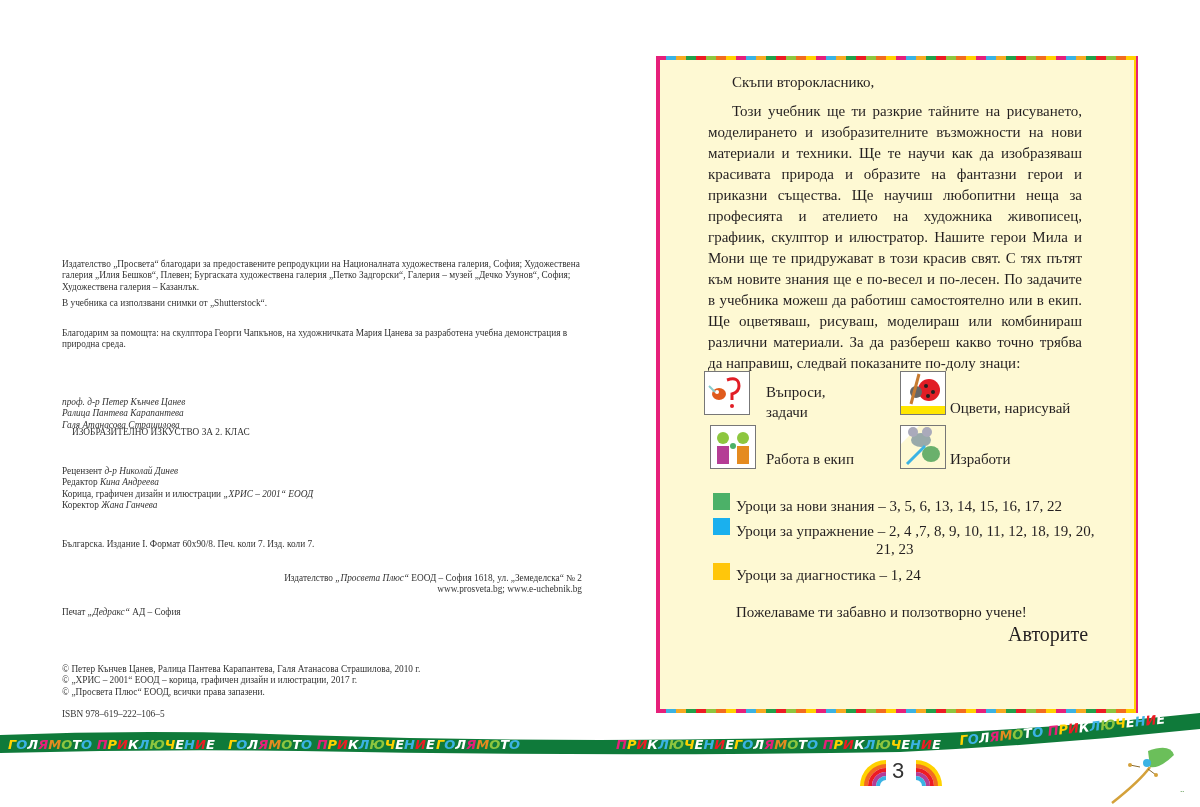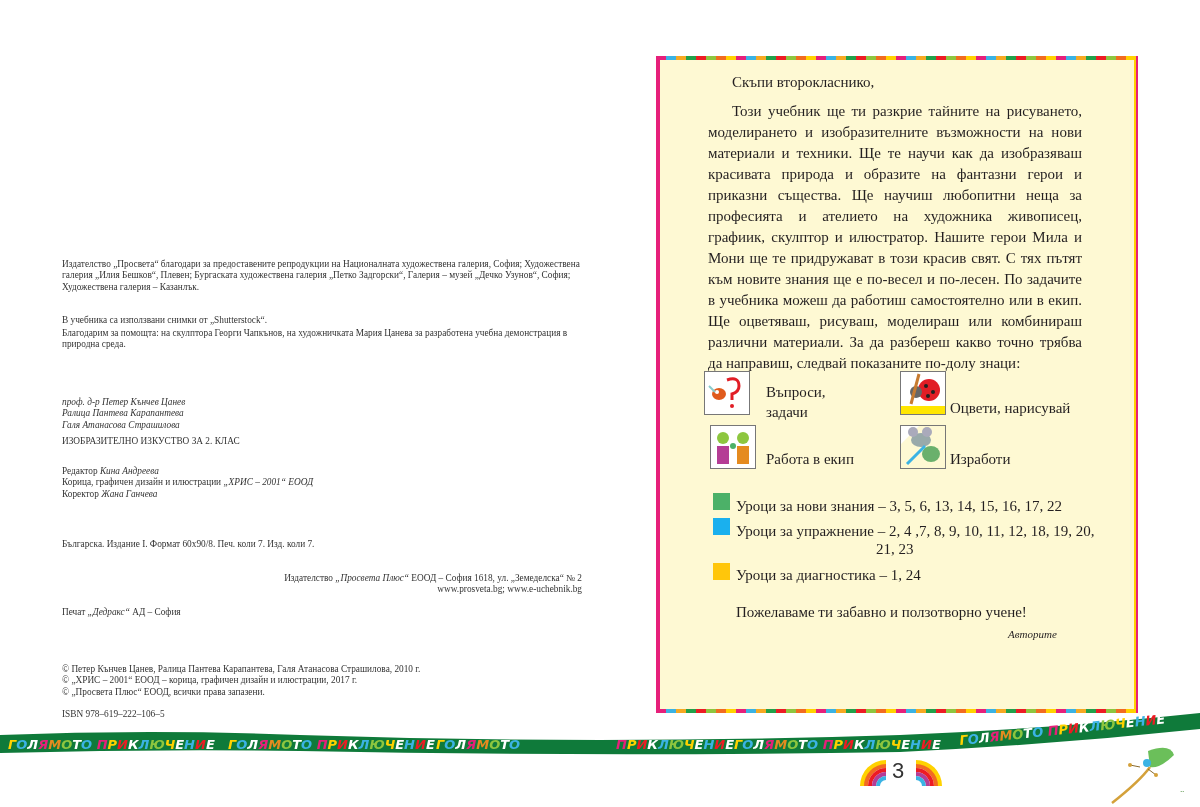--- a/index.html
+++ b/index.html
@@ -30,7 +30,7 @@
   <div class="blk" style="top:259px;">
     <p>Издателство „Просвета“ благодари за предоставените репродукции на Националната художествена галерия, София; Художествена галерия „Илия Бешков“, Плевен; Бургаската художествена галерия „Петко Задгорски“, Галерия – музей „Дечко Узунов“, София; Художествена галерия – Казанлък.</p>
   </div>
-  <div class="blk" style="top:315px;">
+  <div class="blk" style="top:298px;">
     <p>В учебника са използвани снимки от „Shutterstock“.</p>
   </div>
   <div class="blk" style="top:328px;">

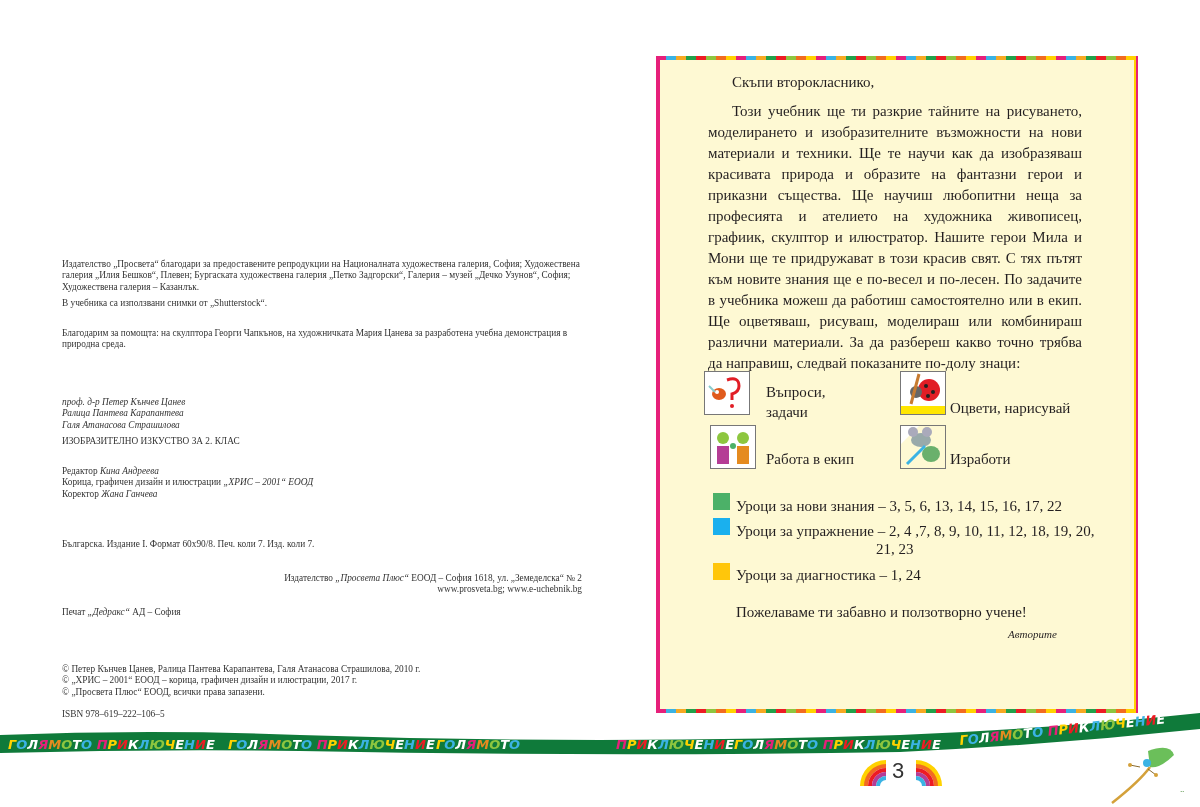--- a/index.html
+++ b/index.html
@@ -43,7 +43,7 @@
     <p>Галя Атанасова Страшилова</p>
   </div>
 
-  <div class="blk" style="top:436px;">
+  <div class="blk" style="top:427px;margin-left:10px;">
     <p>ИЗОБРАЗИТЕЛНО ИЗКУСТВО ЗА 2. КЛАС</p>
   </div>
 

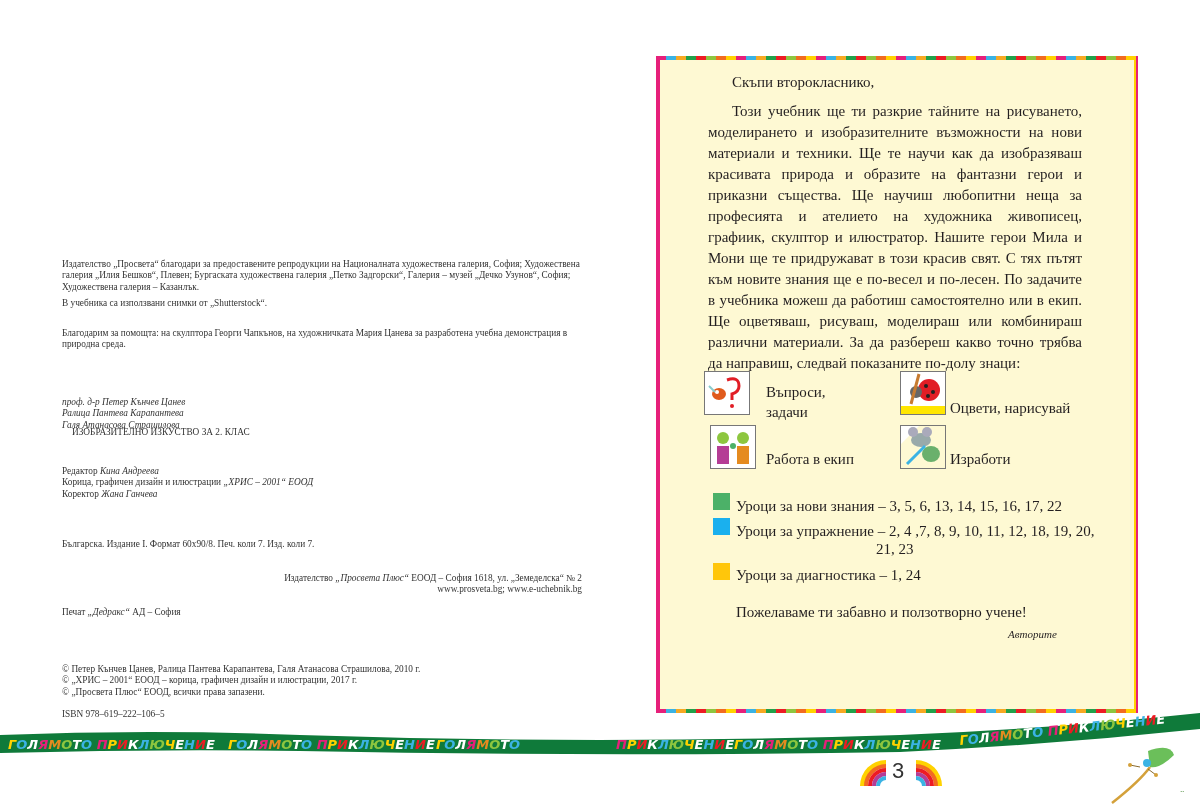--- a/index.html
+++ b/index.html
@@ -48,6 +48,7 @@
   </div>
 
   <div class="blk" style="top:466px;">
+    <p><span>Рецензент </span><span class="it">д-р Николай Динев</span></p>
     <p><span>Редактор </span><span class="it">Кина Андреева</span></p>
     <p><span>Корица, графичен дизайн и илюстрации </span><span class="it">„ХРИС – 2001“ ЕООД</span></p>
     <p><span>Коректор </span><span class="it">Жана Ганчева</span></p>

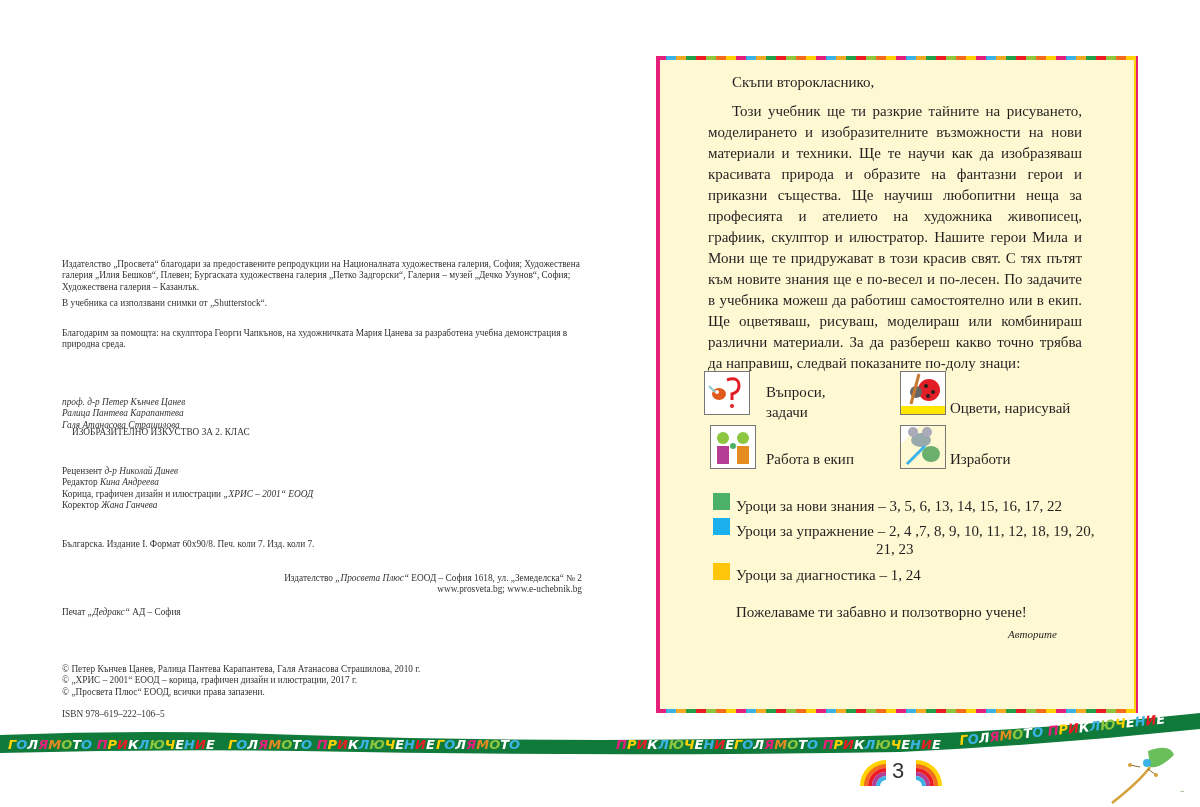--- a/index.html
+++ b/index.html
@@ -148,7 +148,7 @@
 <div class="legend-txt" style="left:736px; top:565px;">Уроци за диагностика – 1, 24</div>
 
 <div class="legend-txt" style="left:736px; top:602px;">Пожелаваме ти забавно и ползотворно учене!</div>
-<div class="legend-txt" style="left:1008px; top:624px; font-style:italic; font-size:11px;">Авторите</div>
+<div class="legend-txt" style="left:1008px; top:624px; font-size:20px;">Авторите</div>
 
 <svg class="ribbon" style="top:705px;" width="1200" height="50" viewBox="0 0 1200 50">
   <path d="M0 30 Q150 24 300 30 Q600 40 900 30 Q1050 24 1200 8 L1200 24 Q1050 40 900 47 Q600 52 300 46 Q150 44 0 48 Z" fill="#0f7a3a"></path>

